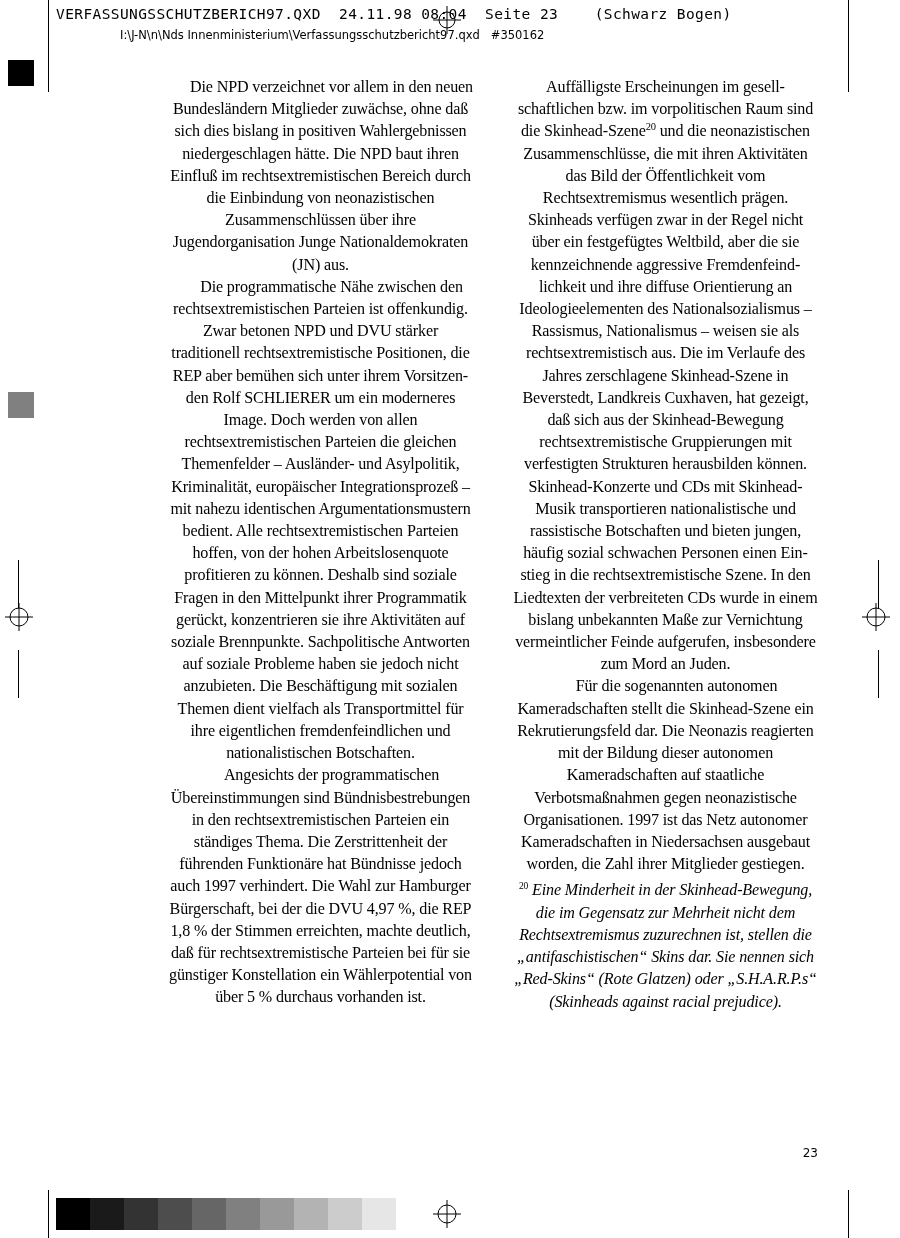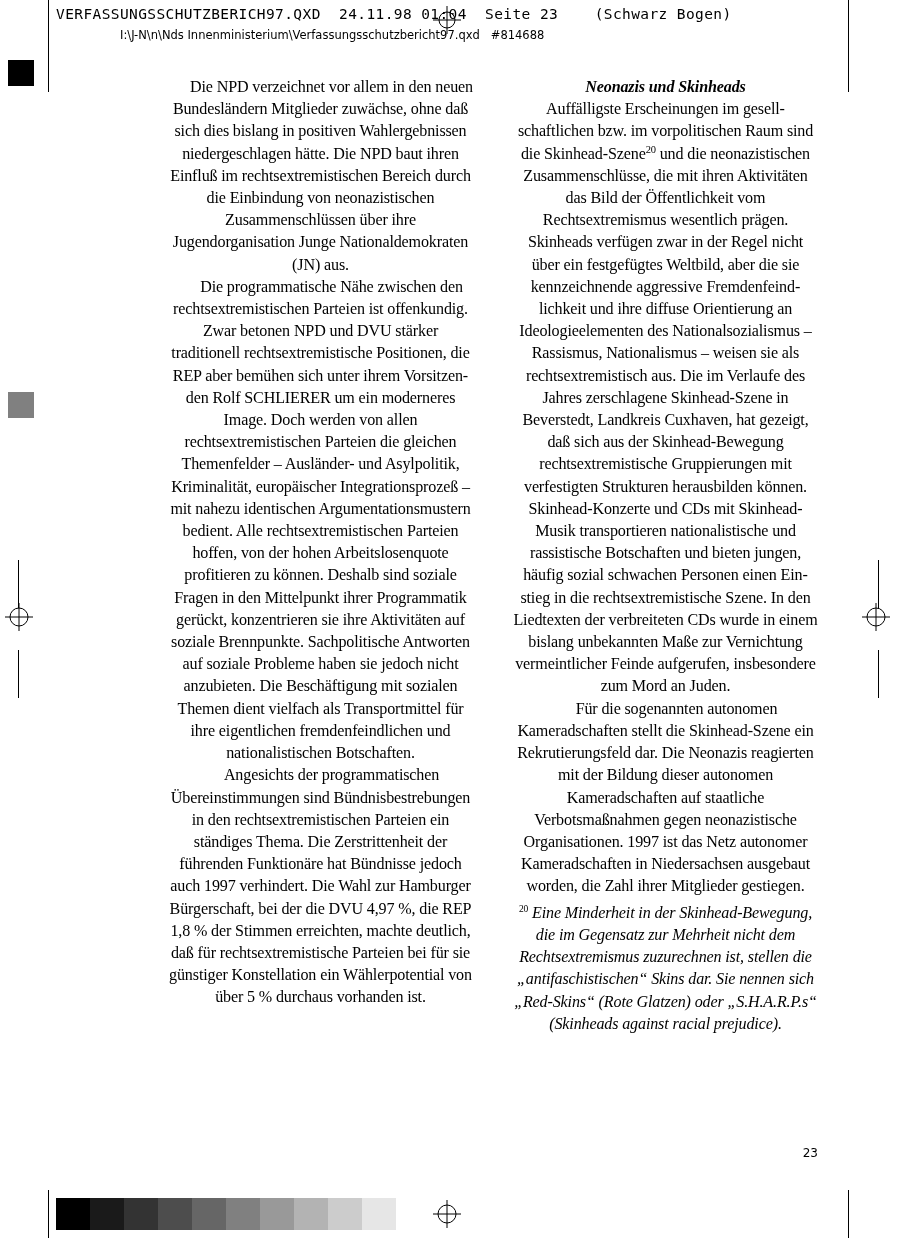--- a/index.html
+++ b/index.html
@@ -204,7 +204,7 @@
   <div class="black-square"></div>
   <div class="gray-square"></div>
 
-  <div class="slug-1">VERFASSUNGSSCHUTZBERICH97.QXD  24.11.98 01:04  Seite 23    (Schwarz Bogen)</div>
+  <div class="slug-1">VERFASSUNGSSCHUTZBERICH97.QXD  24.11.98 08:04  Seite 23    (Schwarz Bogen)</div>
   <div class="slug-2">I:\J-N\n\Nds Innenministerium\Verfassungsschutzbericht97.qxd   #814688</div>
 
   <div class="columns">

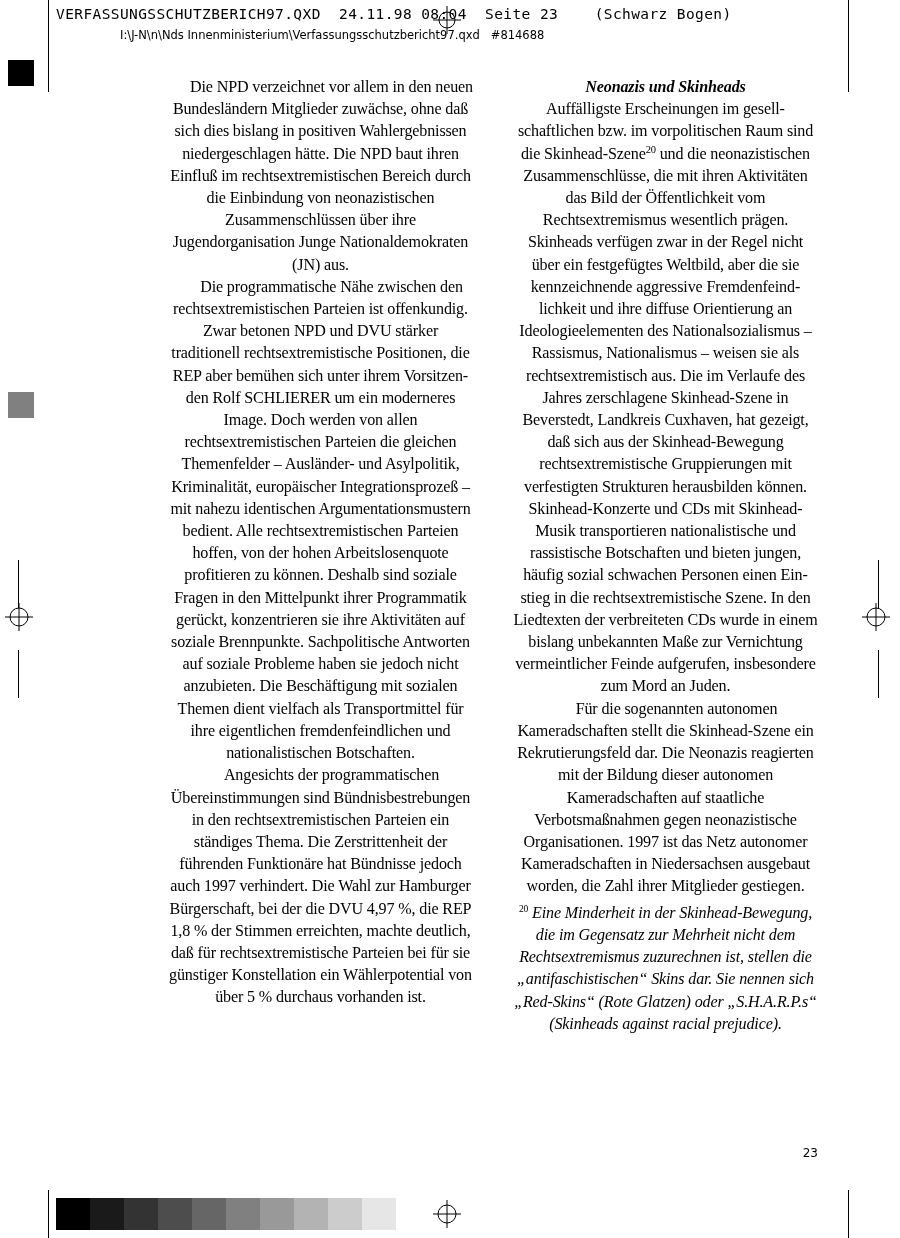--- a/index.html
+++ b/index.html
@@ -205,7 +205,7 @@
   <div class="gray-square"></div>
 
   <div class="slug-1">VERFASSUNGSSCHUTZBERICH97.QXD  24.11.98 08:04  Seite 23    (Schwarz Bogen)</div>
-  <div class="slug-2">I:\J-N\n\Nds Innenministerium\Verfassungsschutzbericht97.qxd   #814688</div>
+  <div class="slug-2">I:\J-N\n\Nds Innenministerium\Verfassungsschutzbericht97.qxd   #350162</div>
 
   <div class="columns">
 

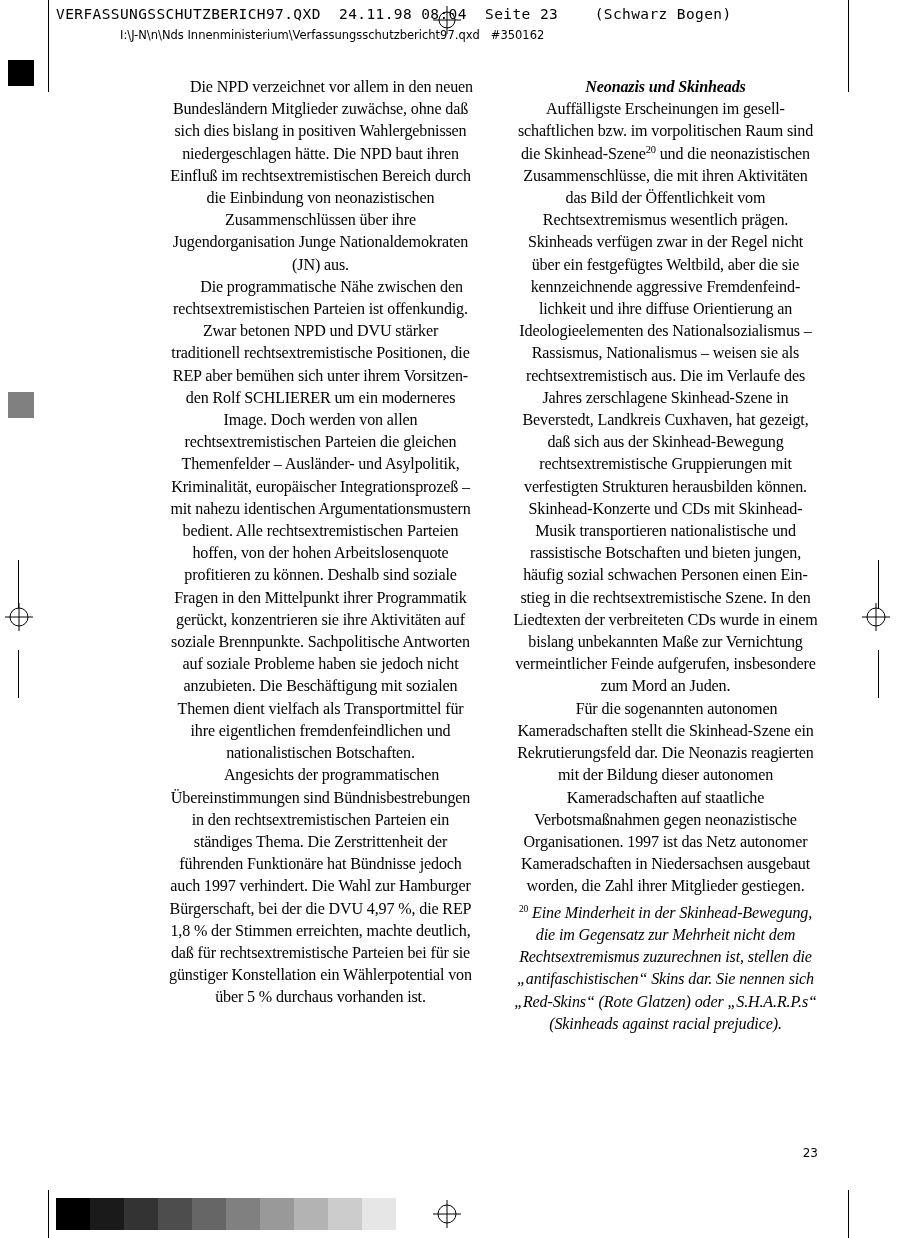--- a/index.html
+++ b/index.html
@@ -216,7 +216,6 @@
     </div>
 
     <div class="col">
-      <p class="subhead">Neonazis und Skinheads</p>
       <p><span>Auffälligste Erscheinungen im gesell­schaftlichen bzw. im vorpolitischen Raum sind die Skinhead-Szene</span><sup class="fn-ref">20</sup><span> und die neonazistischen Zusammenschlüsse, die mit ihren Aktivitäten das Bild der Öffentlichkeit vom Rechtsextremismus wesentlich prägen. Skinheads verfügen zwar in der Regel nicht über ein fest­gefügtes Weltbild, aber die sie kenn­zeichnende aggressive Fremdenfeind­lichkeit und ihre diffuse Orientierung an Ideologieelementen des Nationalso­zialismus – Rassismus, Nationalismus – weisen sie als rechtsextremistisch aus. Die im Verlaufe des Jahres zerschla­gene Skinhead-Szene in Beverstedt, Landkreis Cuxhaven, hat gezeigt, daß sich aus der Skinhead-Bewegung rechtsextremistische Gruppierungen mit verfestigten Strukturen herausbil­den können. Skinhead-Konzerte und CDs mit Skinhead-Musik transportieren nationalistische und rassistische Bot­schaften und bieten jungen, häufig sozial schwachen Personen einen Ein­stieg in die rechtsextremistische Szene. In den Liedtexten der verbreiteten CDs wurde in einem bislang unbekannten Maße zur Vernichtung vermeintlicher Feinde aufgerufen, insbesondere zum Mord an Juden.</span></p>
       <p class="indent">Für die sogenannten autonomen Kameradschaften stellt die Skinhead-Szene ein Rekrutierungsfeld dar. Die Neonazis reagierten mit der Bildung dieser autonomen Kameradschaften auf staatliche Verbotsmaßnahmen gegen neonazistische Organisationen. 1997 ist das Netz autonomer Kamerad­schaften in Niedersachsen ausgebaut worden, die Zahl ihrer Mitglieder gestiegen.</p>
       <p class="footnote"><sup>20</sup><span> Eine Minderheit in der Skinhead-Bewegung, die im Gegensatz zur Mehrheit nicht dem Rechtsextre­mismus zuzurechnen ist, stellen die „antifaschisti­schen“ Skins dar. Sie nennen sich „Red-Skins“ (Rote Glatzen) oder „S.H.A.R.P.s“ (Skinheads against racial prejudice).</span></p>

